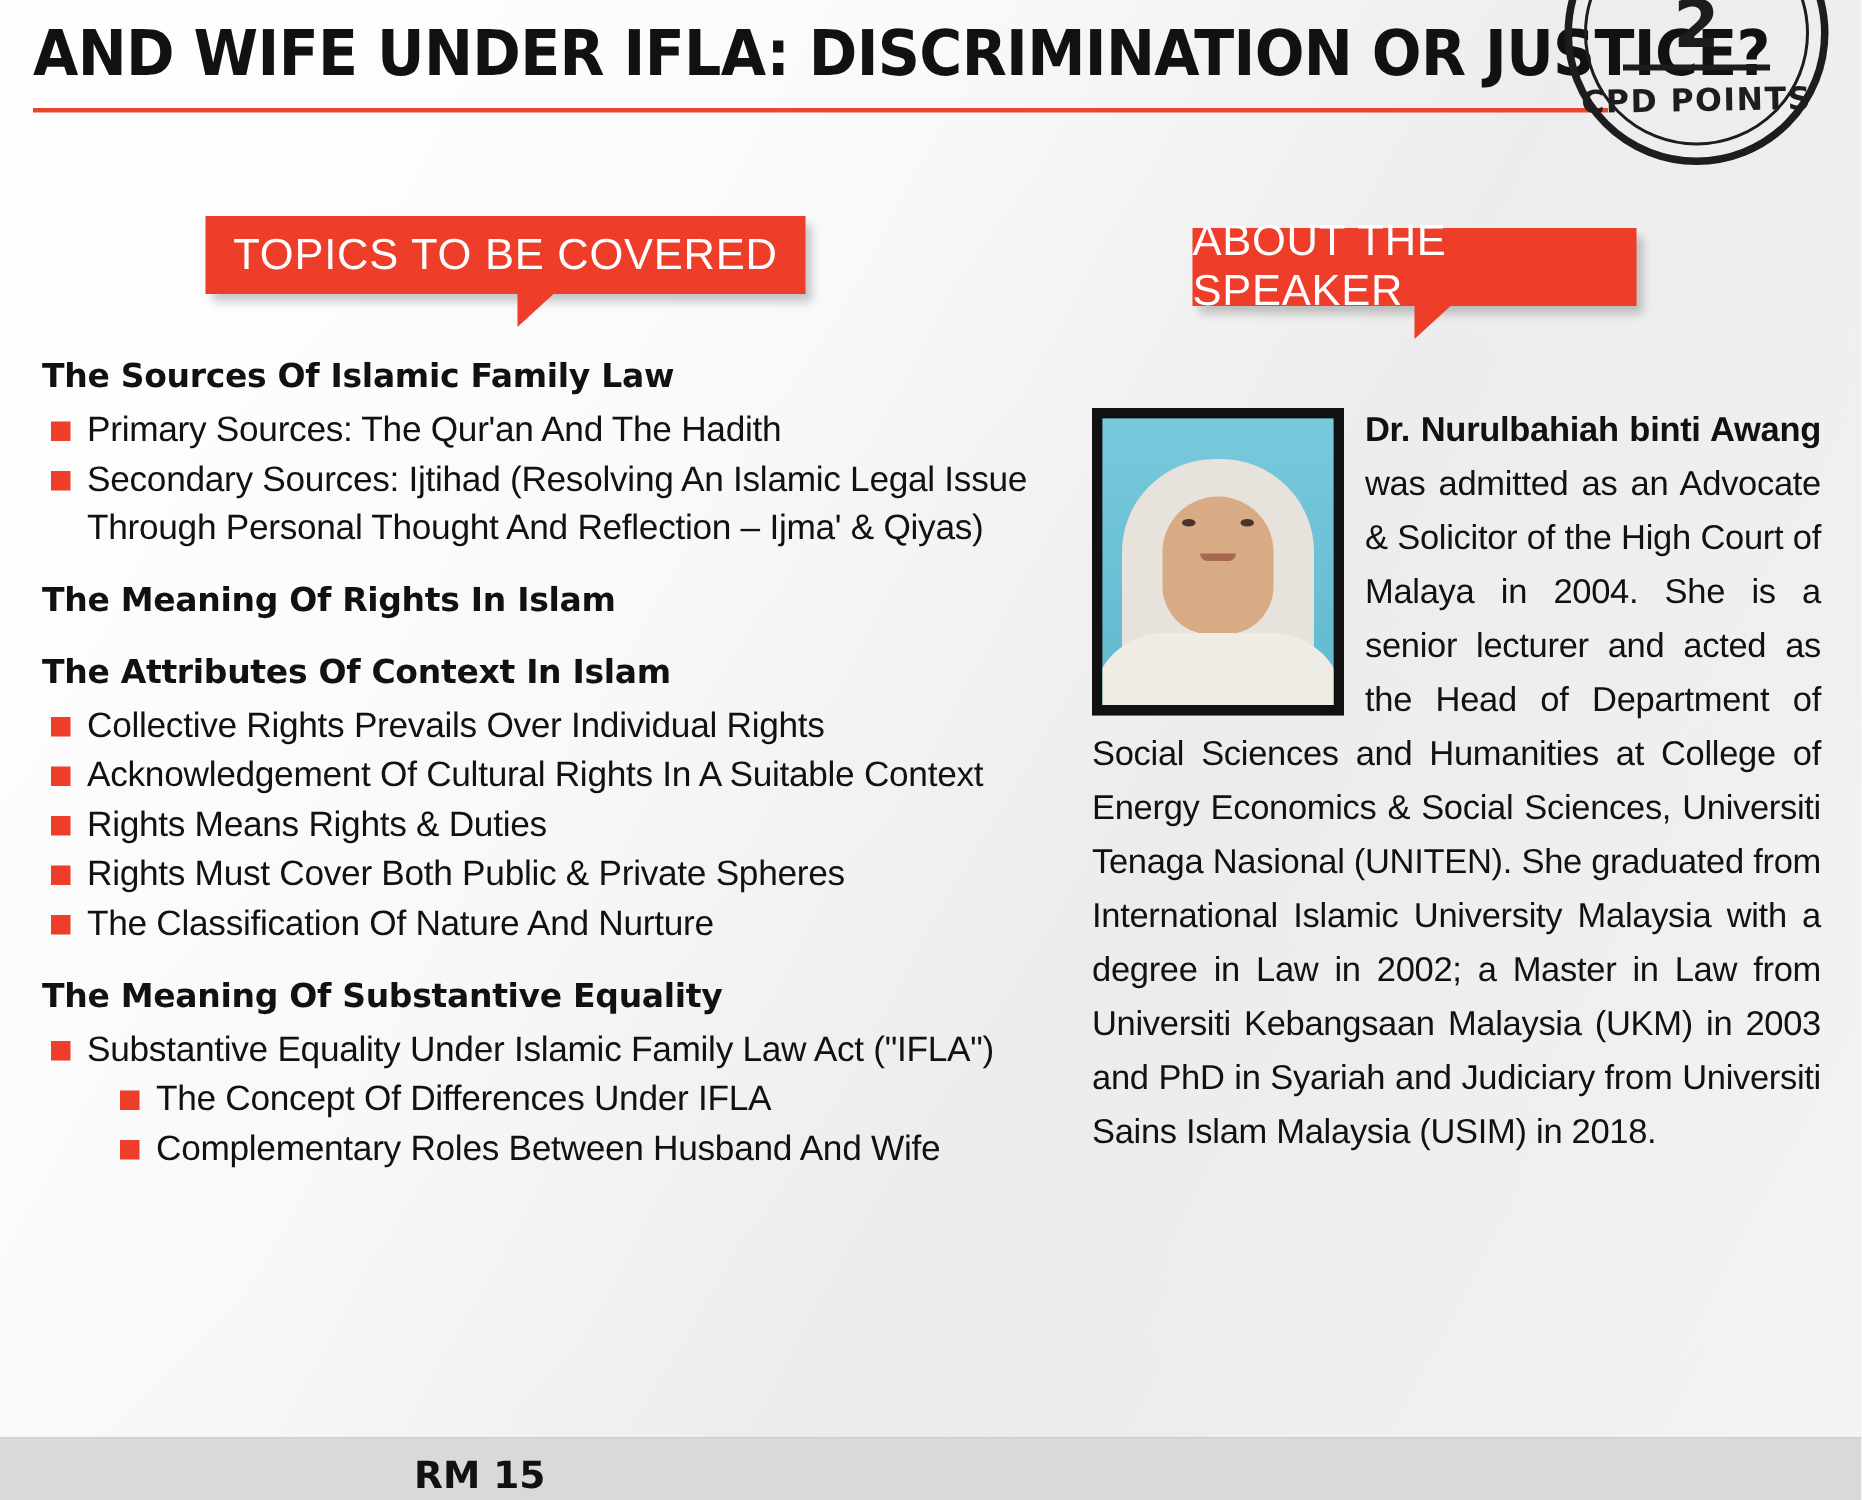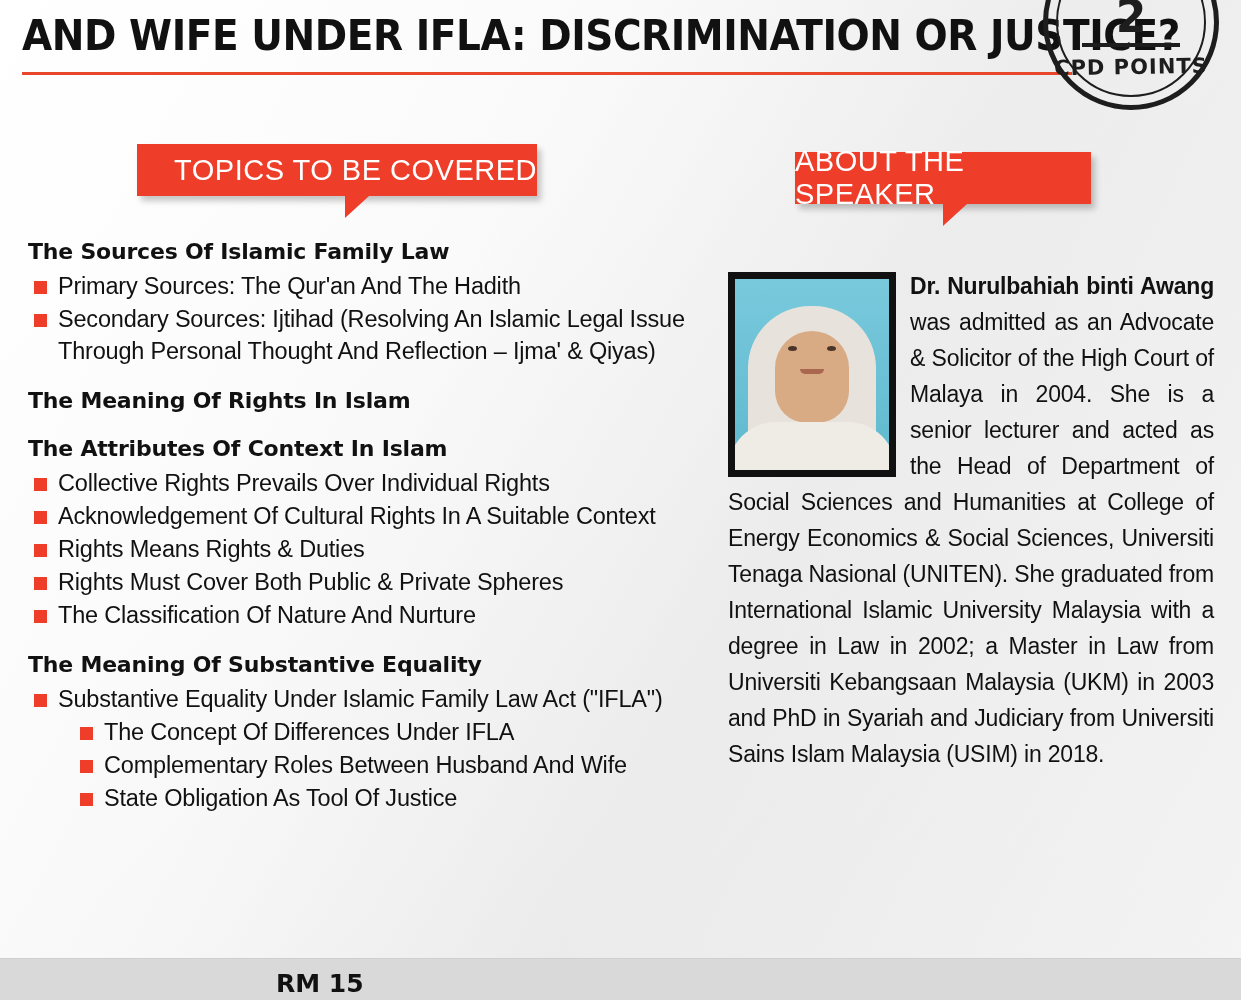--- a/index.html
+++ b/index.html
@@ -109,7 +109,7 @@
     letter-spacing: 0.5px;
     display: flex;
     align-items: center;
-    justify-content: flex-end;
+    justify-content: center;
     height: 52px;
     box-shadow: 4px 5px 6px rgba(0,0,0,0.22);
   }

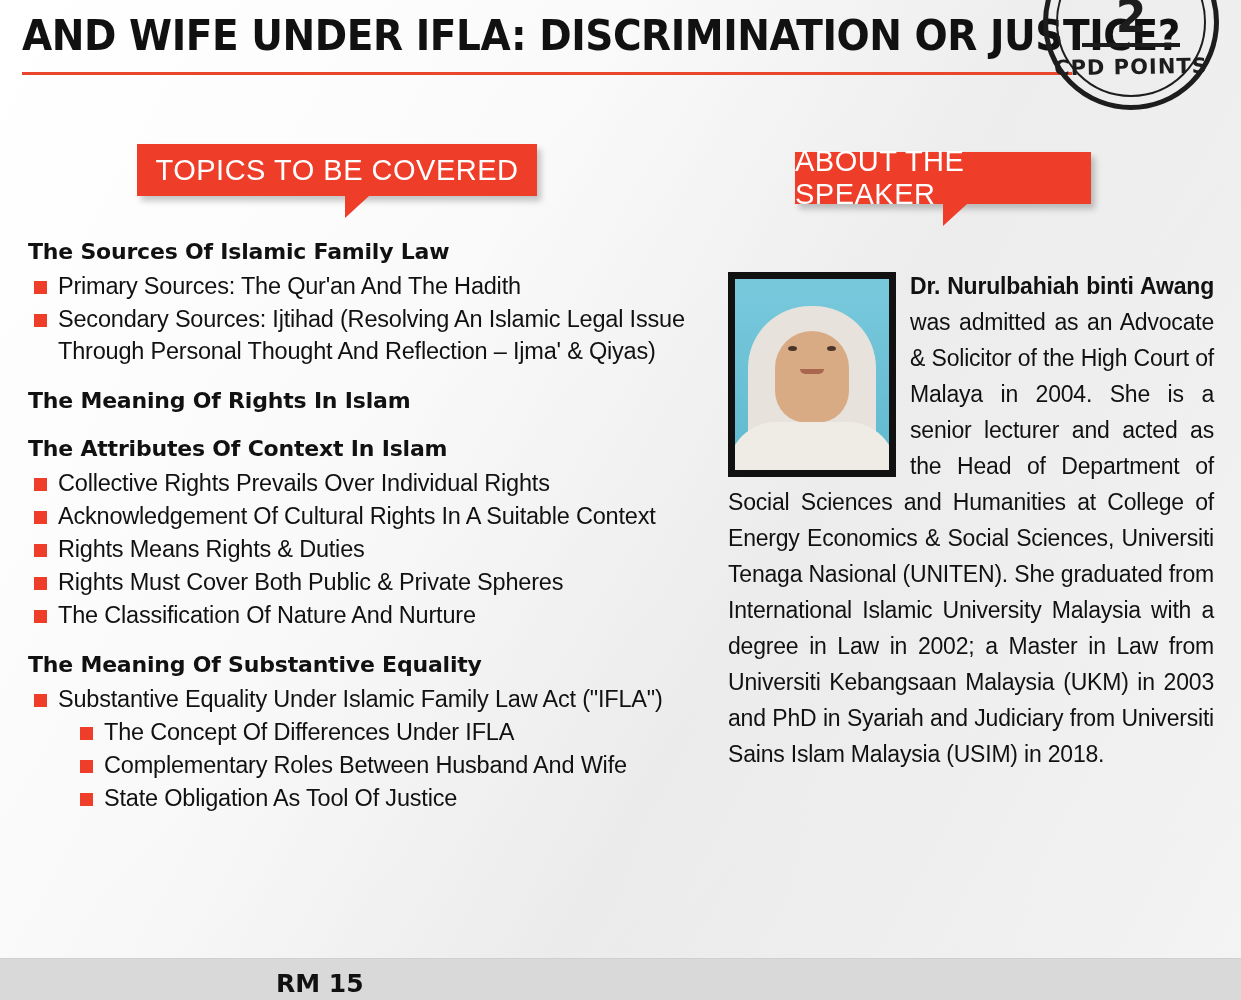--- a/index.html
+++ b/index.html
@@ -310,7 +310,6 @@
     <ul class="bullets sub">
       <li><span class="sq"></span><span>The Concept Of Differences Under IFLA</span></li>
       <li><span class="sq"></span><span>Complementary Roles Between Husband And Wife</span></li>
-      <li><span class="sq"></span><span>State Obligation As Tool Of Justice</span></li>
     </ul>
   </div>
 

